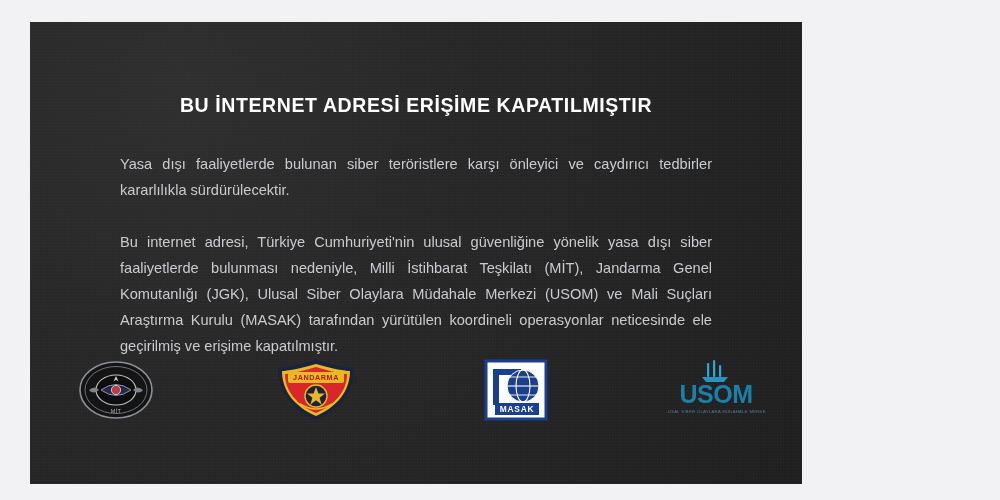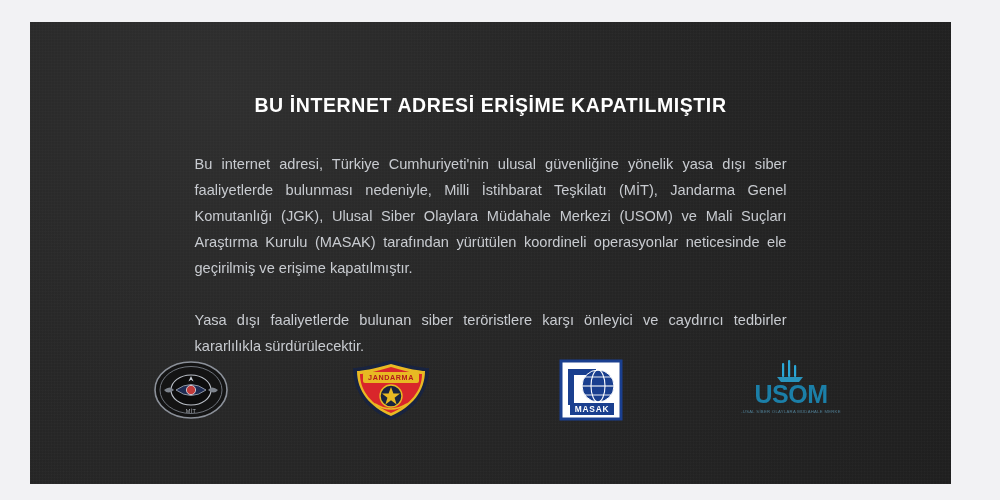--- a/index.html
+++ b/index.html
@@ -27,7 +27,7 @@
     position: absolute;
     left: 30px;
     top: 22px;
-    width: 921px;
+    width: 772px;
     height: 462px;
     background:
       radial-gradient(circle at 20% 15%, #2f2f2f 0%, #272727 38%, #1f1f1f 100%);

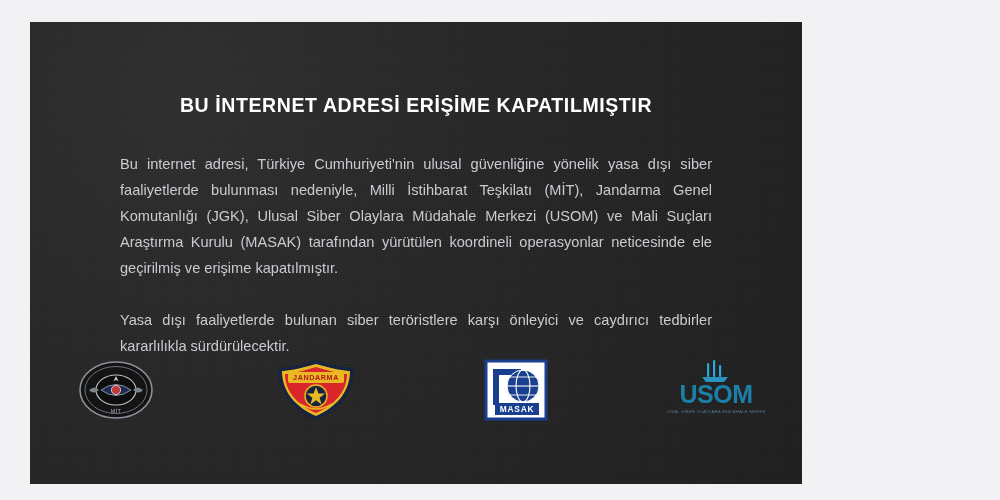--- a/index.html
+++ b/index.html
@@ -105,9 +105,9 @@
 
       <h1 class="headline">BU İNTERNET ADRESİ ERİŞİME KAPATILMIŞTIR</h1>
 
+      <p class="para">Yasa dışı faaliyetlerde bulunan siber teröristlere karşı önleyici ve caydırıcı tedbirler kararlılıkla sürdürülecektir.</p>
+
       <p class="para">Bu internet adresi, Türkiye Cumhuriyeti'nin ulusal güvenliğine yönelik yasa dışı siber faaliyetlerde bulunması nedeniyle, Milli İstihbarat Teşkilatı (MİT), Jandarma Genel Komutanlığı (JGK), Ulusal Siber Olaylara Müdahale Merkezi (USOM) ve Mali Suçları Araştırma Kurulu (MASAK) tarafından yürütülen koordineli operasyonlar neticesinde ele geçirilmiş ve erişime kapatılmıştır.</p>
-
-      <p class="para">Yasa dışı faaliyetlerde bulunan siber teröristlere karşı önleyici ve caydırıcı tedbirler kararlılıkla sürdürülecektir.</p>
     </div>
 
     <div class="logos">

